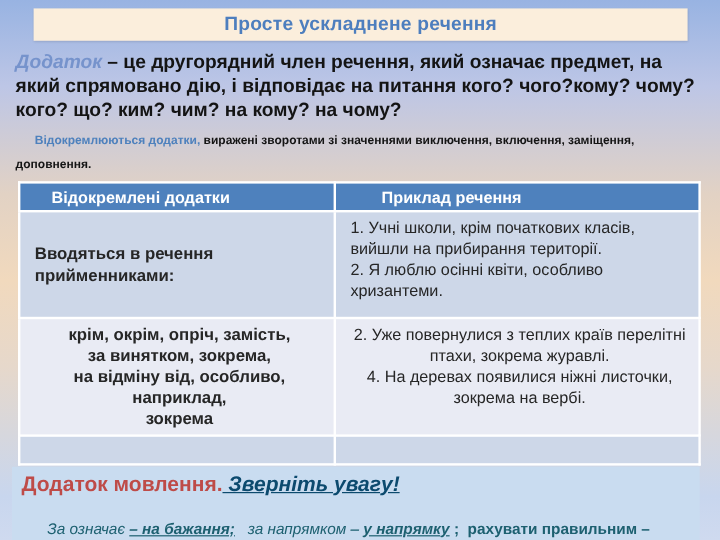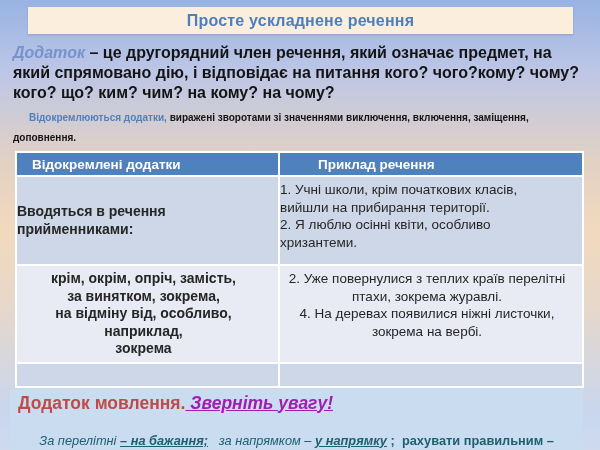--- a/index.html
+++ b/index.html
@@ -48,7 +48,7 @@
     background:#4e81bd;color:#ffffff;
     font-weight:bold;font-size:13.5px;
     text-align:left;height:24px;
-    padding:2px 6px 2px 15px;
+    padding:2px 6px 2px 26px;
   }
   table.sep th.col2{padding-left:38px;}
   col.c1{width:263px;}

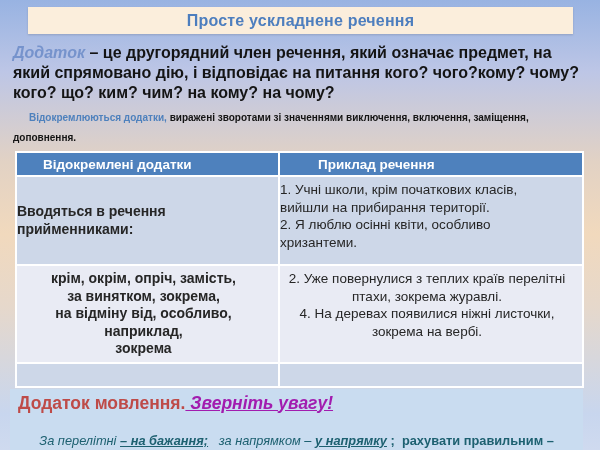--- a/index.html
+++ b/index.html
@@ -55,7 +55,7 @@
   col.c2{width:304px;}
   table.sep td{
     font-size:13.5px;line-height:17.5px;color:#262626;
-    padding:4px 8px 4px 0;
+    padding:4px 8px 4px 12px;
     white-space:pre-line;
     vertical-align:top;
   }

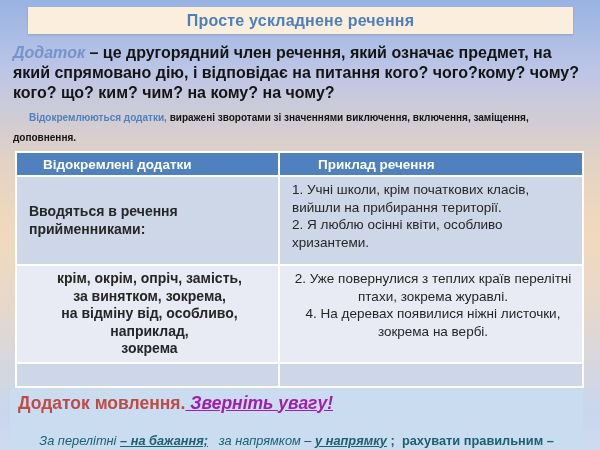--- a/index.html
+++ b/index.html
@@ -72,7 +72,7 @@
   .culture-head{font-size:17.5px;line-height:24px;}
   .culture-head .red{color:#be4b48;font-weight:bold;}
   .culture-head .teal{
-    color:#a21caf;font-weight:bold;font-style:italic;text-decoration:underline;
+    color:#0c4a6e;font-weight:bold;font-style:italic;text-decoration:underline;
   }
   .culture-body{
     font-size:12.8px;line-height:17px;color:#1d6070;white-space:pre-wrap;

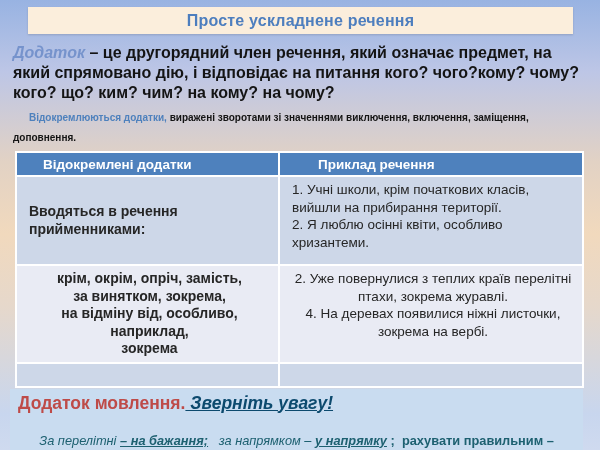--- a/index.html
+++ b/index.html
@@ -138,7 +138,7 @@
       <span class="red">Додаток мовлення.</span><span class="teal"> Зверніть увагу!</span>
     </div>
     <div class="culture-body">
-      <span class="seg-i">За перелітні </span><span class="seg-biu">– на бажання;</span><span class="seg-i">   за напрямком – </span><span class="seg-biu">у напрямку</span><span class="seg-n"> ;  </span><span class="seg-n">рахувати правильним – </span><span class="seg-biu">вважати</span>
+      <span class="seg-i">За означає </span><span class="seg-biu">– на бажання;</span><span class="seg-i">   за напрямком – </span><span class="seg-biu">у напрямку</span><span class="seg-n"> ;  </span><span class="seg-n">рахувати правильним – </span><span class="seg-biu">вважати</span>
     </div>
 
   </div>

